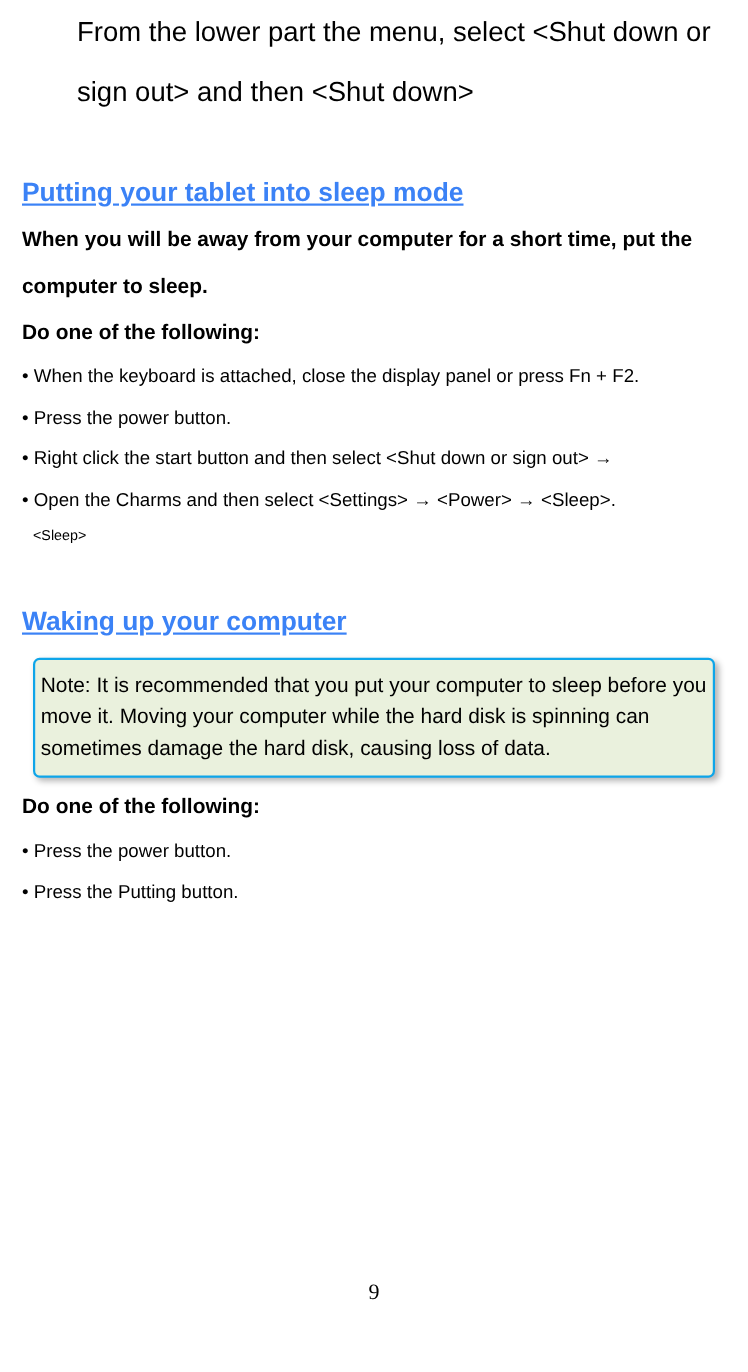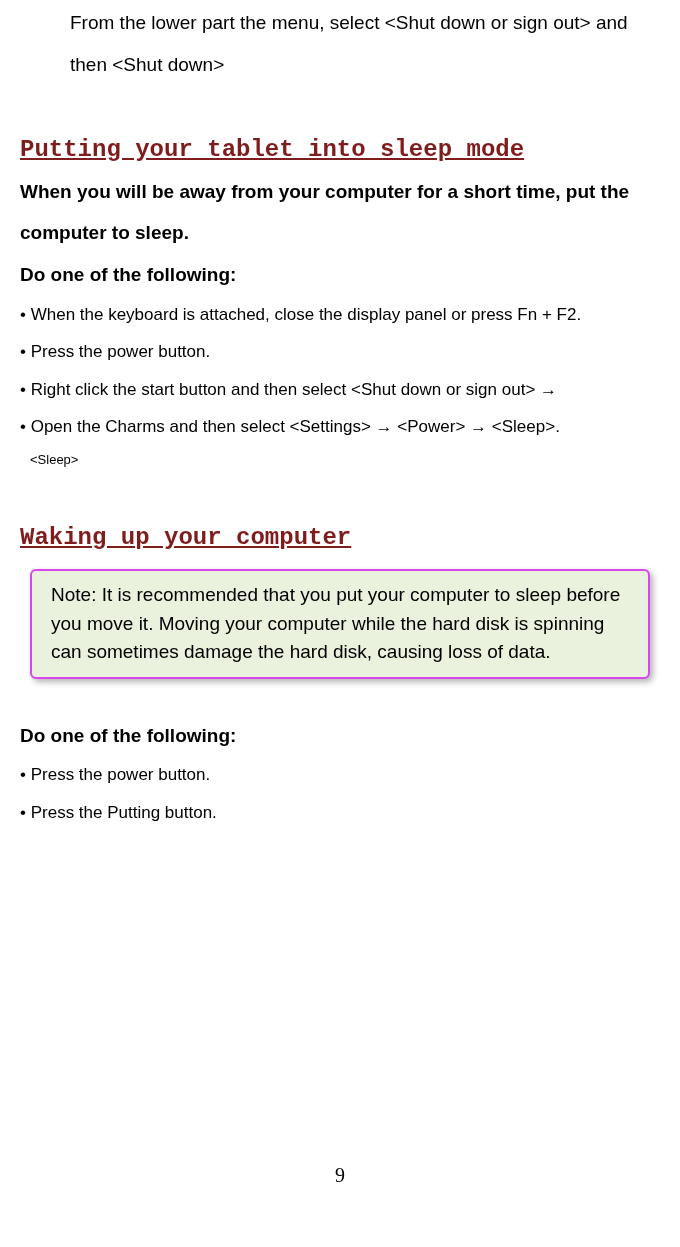--- a/index.html
+++ b/index.html
@@ -17,7 +17,7 @@
       position: relative;
     }
     .intro-text {
-      font-size: 19px;
+      font-size: 25px;
       line-height: 2.2;
       margin-left: 50px;
       margin-top: 2px;

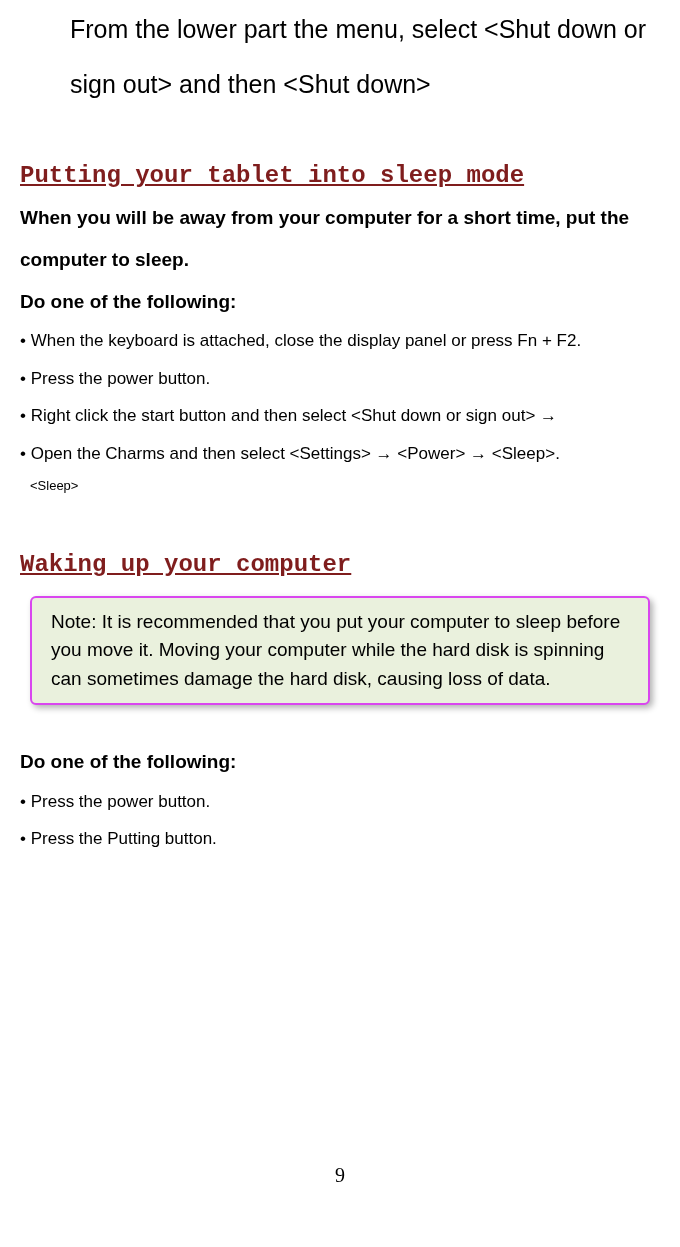--- a/index.html
+++ b/index.html
@@ -23,13 +23,12 @@
       margin-top: 2px;
     }
     .section-heading {
-      color: #7f1d1d;
+      color: #3b82f6;
       font-size: 24px;
       font-weight: bold;
       text-decoration: underline;
       margin-top: 50px;
       margin-bottom: 8px;
-      font-family: Liberation Mono, monospace;
     }
     .body-text {
       font-size: 19px;

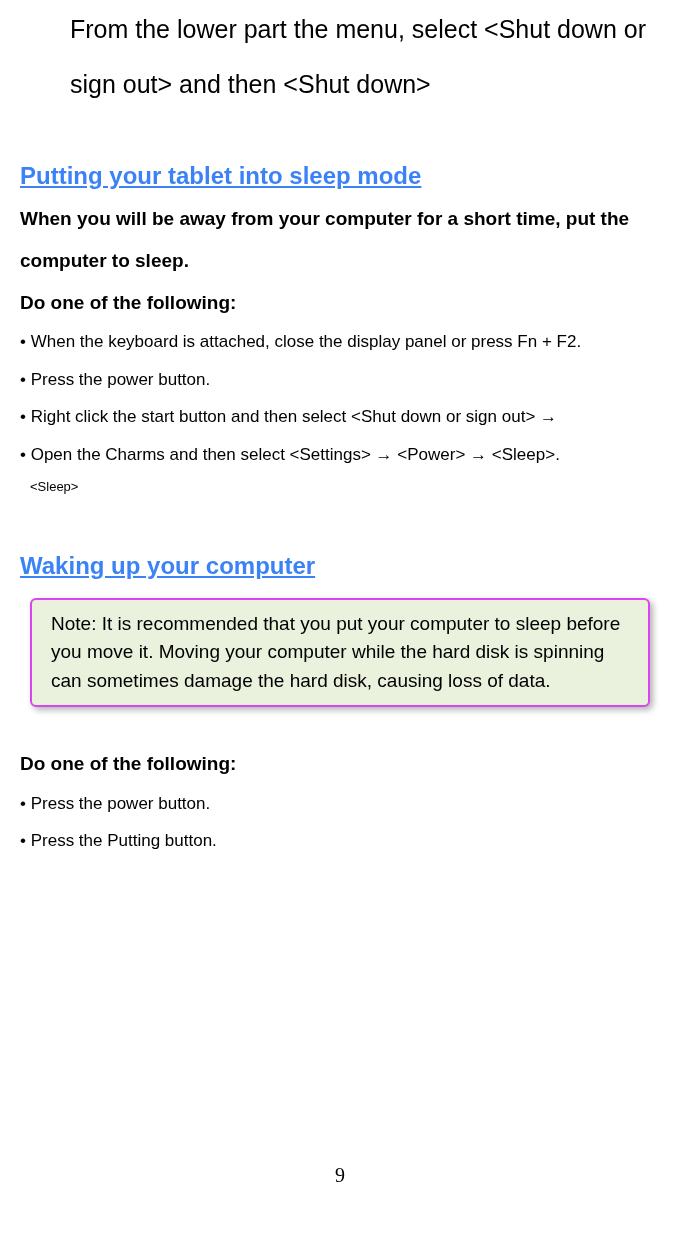--- a/index.html
+++ b/index.html
@@ -49,10 +49,10 @@
     }
     .note-box {
       background: #eaf1dd;
-      border: 2px solid #d946ef;
+      border: 2px solid #0ea5e9;
       border-radius: 6px;
-      padding: 10px 19px;
-      margin: 18px 10px 36px 10px;
+      padding: 10px 5px;
+      margin: 18px 10px 6px 10px;
       box-shadow: 3px 3px 6px rgba(0,0,0,0.3);
     }
     .note-text {

